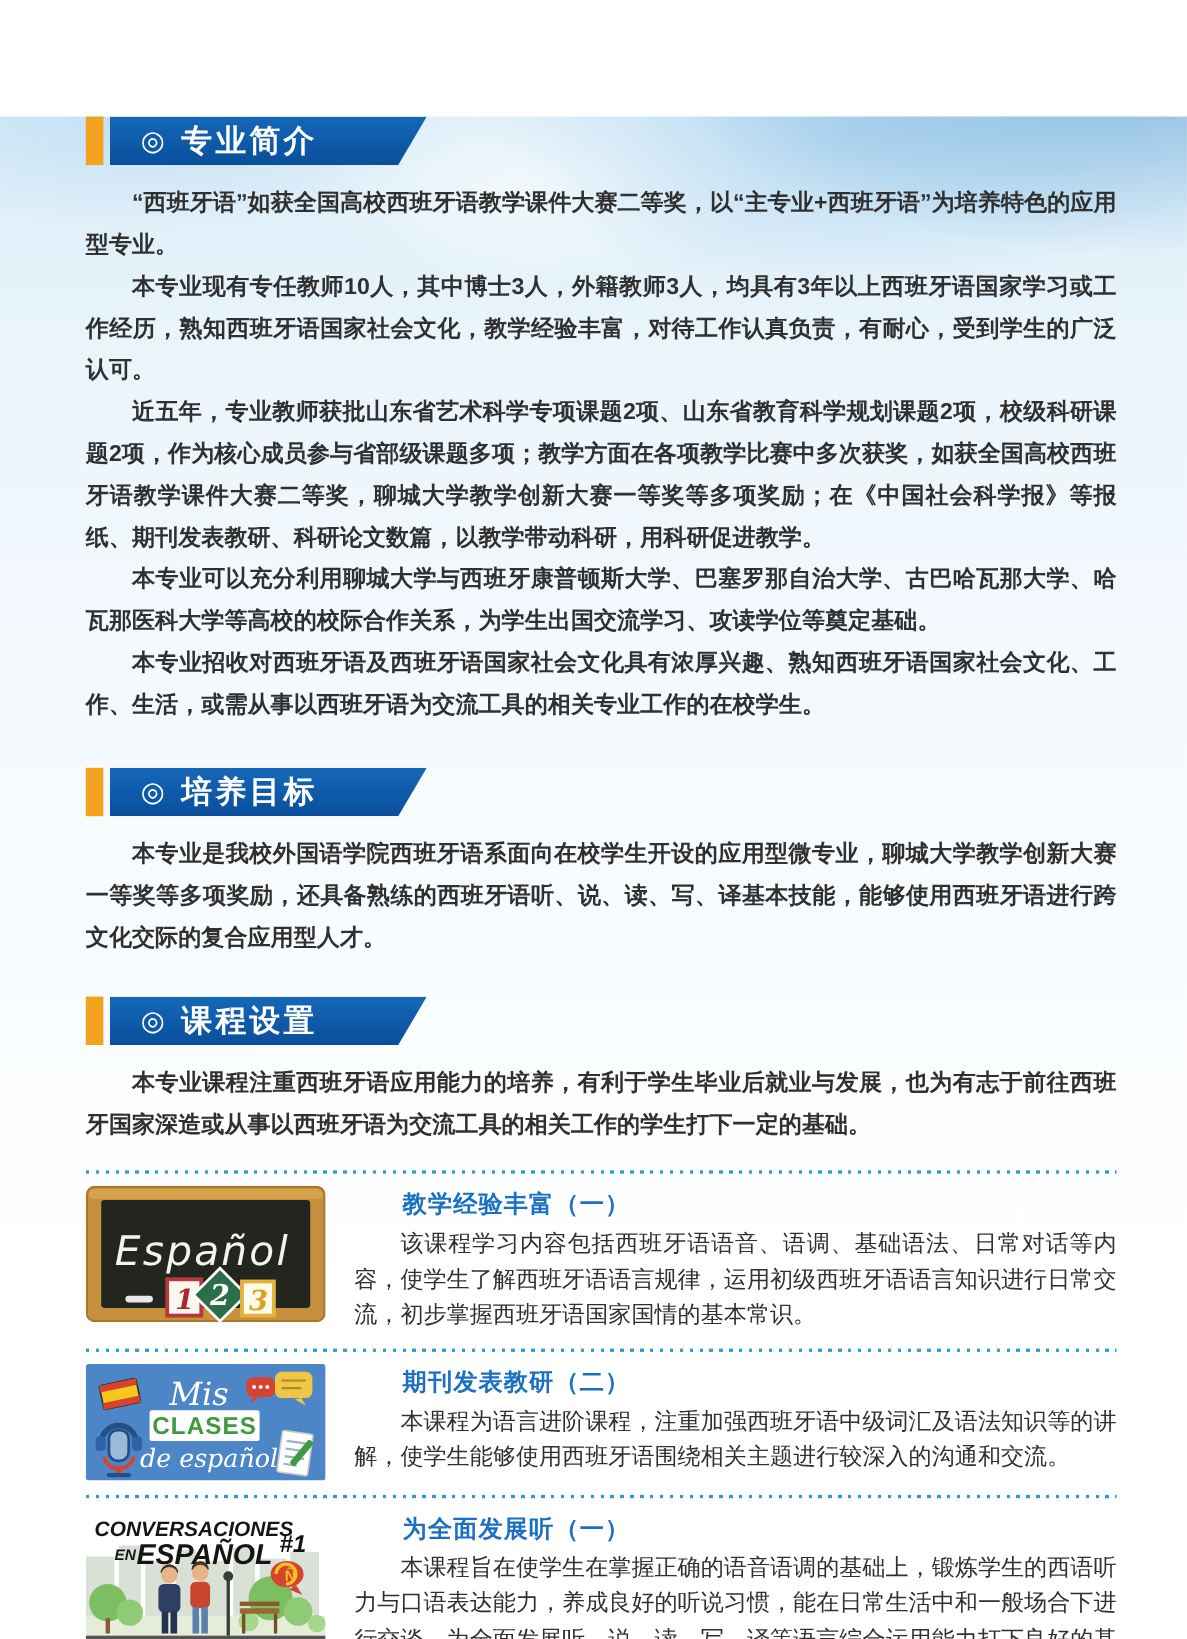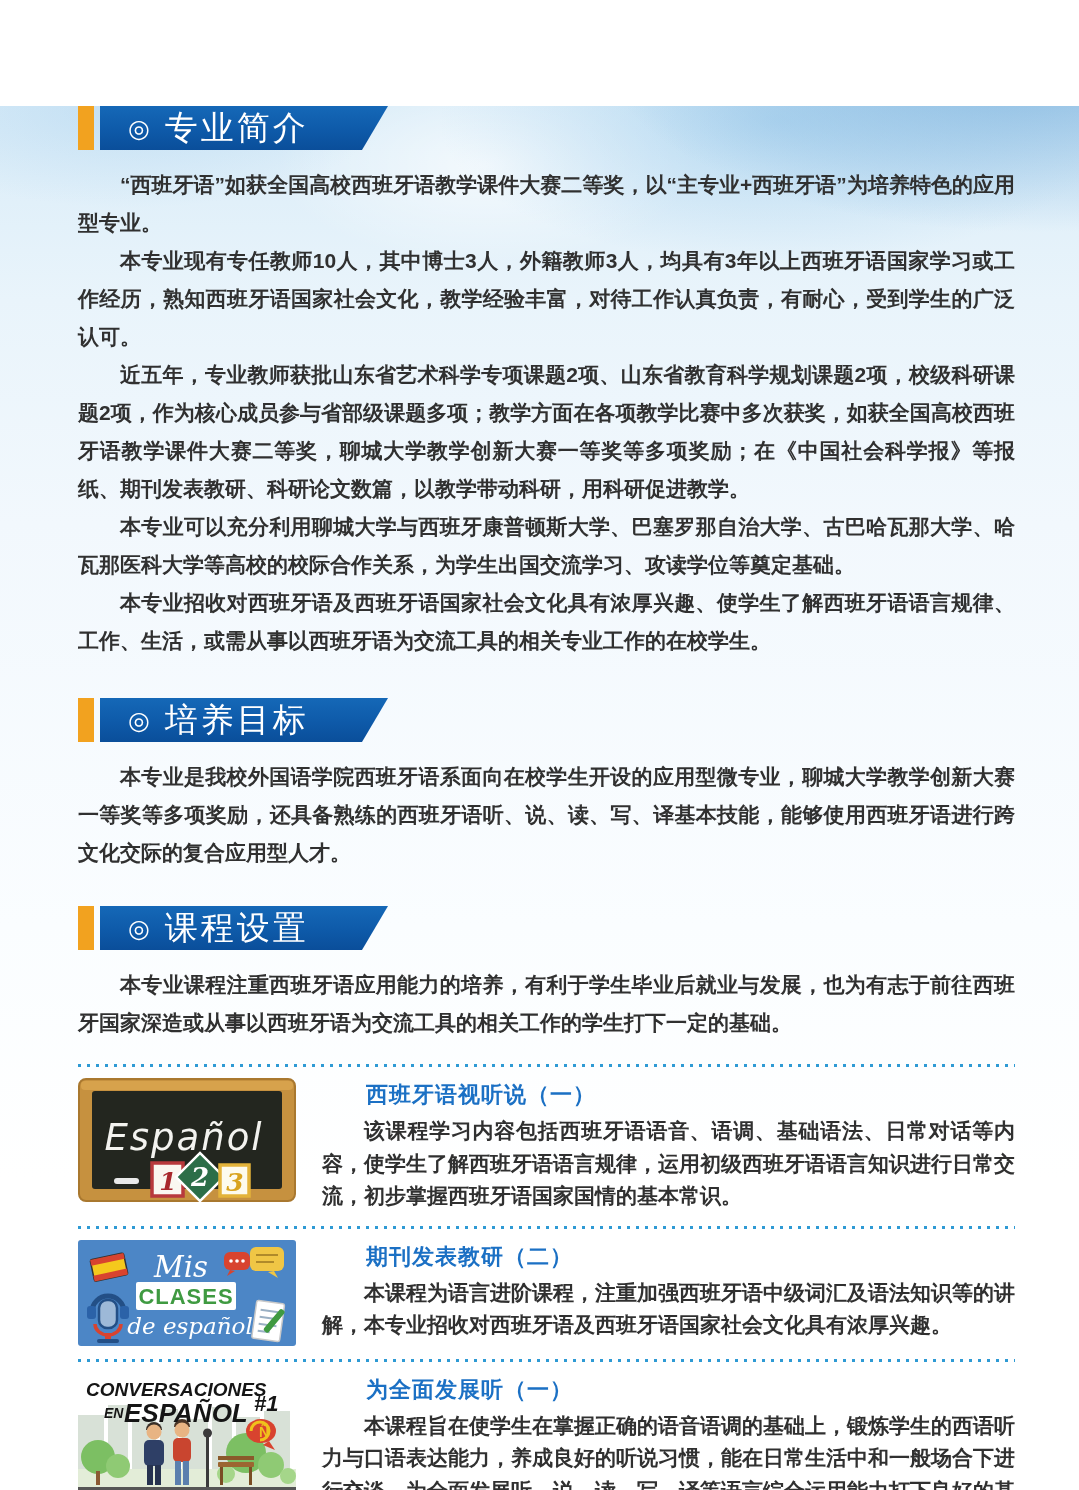--- a/index.html
+++ b/index.html
@@ -31,7 +31,7 @@
     color:#fff;
   }
   .ring-icon { font-size:25px; line-height:1; font-weight:bold; }
-  .banner-title { font-size:33px; font-weight:normal; letter-spacing:3px; }
+  .banner-title { font-size:28px; font-weight:bold; letter-spacing:3px; }
 
   .section-body { margin-top:16px; }
   p.body-par {

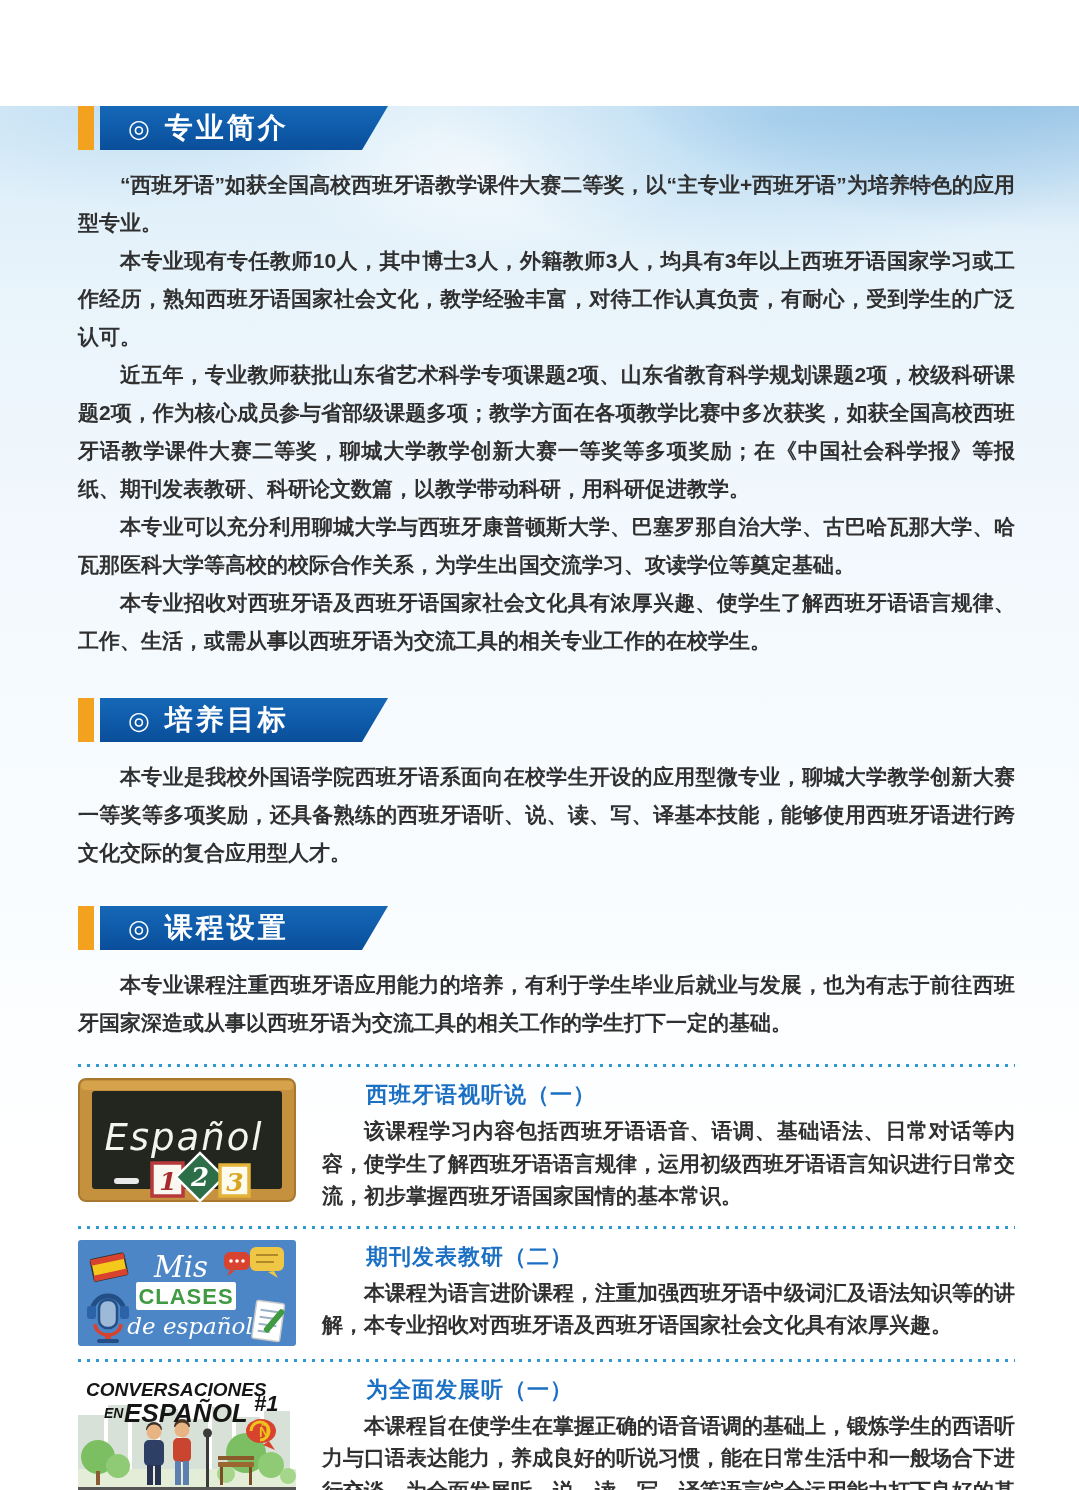--- a/index.html
+++ b/index.html
@@ -80,7 +80,7 @@
         <p class="body-par">本专业现有专任教师10人，其中博士3人，外籍教师3人，均具有3年以上西班牙语国家学习或工作经历，熟知西班牙语国家社会文化，教学经验丰富，对待工作认真负责，有耐心，受到学生的广泛认可。</p>
         <p class="body-par">近五年，专业教师获批山东省艺术科学专项课题2项、山东省教育科学规划课题2项，校级科研课题2项，作为核心成员参与省部级课题多项；教学方面在各项教学比赛中多次获奖，如获全国高校西班牙语教学课件大赛二等奖，聊城大学教学创新大赛一等奖等多项奖励；在《中国社会科学报》等报纸、期刊发表教研、科研论文数篇，以教学带动科研，用科研促进教学。</p>
         <p class="body-par">本专业可以充分利用聊城大学与西班牙康普顿斯大学、巴塞罗那自治大学、古巴哈瓦那大学、哈瓦那医科大学等高校的校际合作关系，为学生出国交流学习、攻读学位等奠定基础。</p>
-        <p class="body-par">本专业招收对西班牙语及西班牙语国家社会文化具有浓厚兴趣、使学生了解西班牙语语言规律、工作、生活，或需从事以西班牙语为交流工具的相关专业工作的在校学生。</p>
+        <p class="body-par">本专业招收对西班牙语及西班牙语国家社会文化具有浓厚兴趣、熟知西班牙语国家社会文化、工作、生活，或需从事以西班牙语为交流工具的相关专业工作的在校学生。</p>
       </div>
     </div>
 

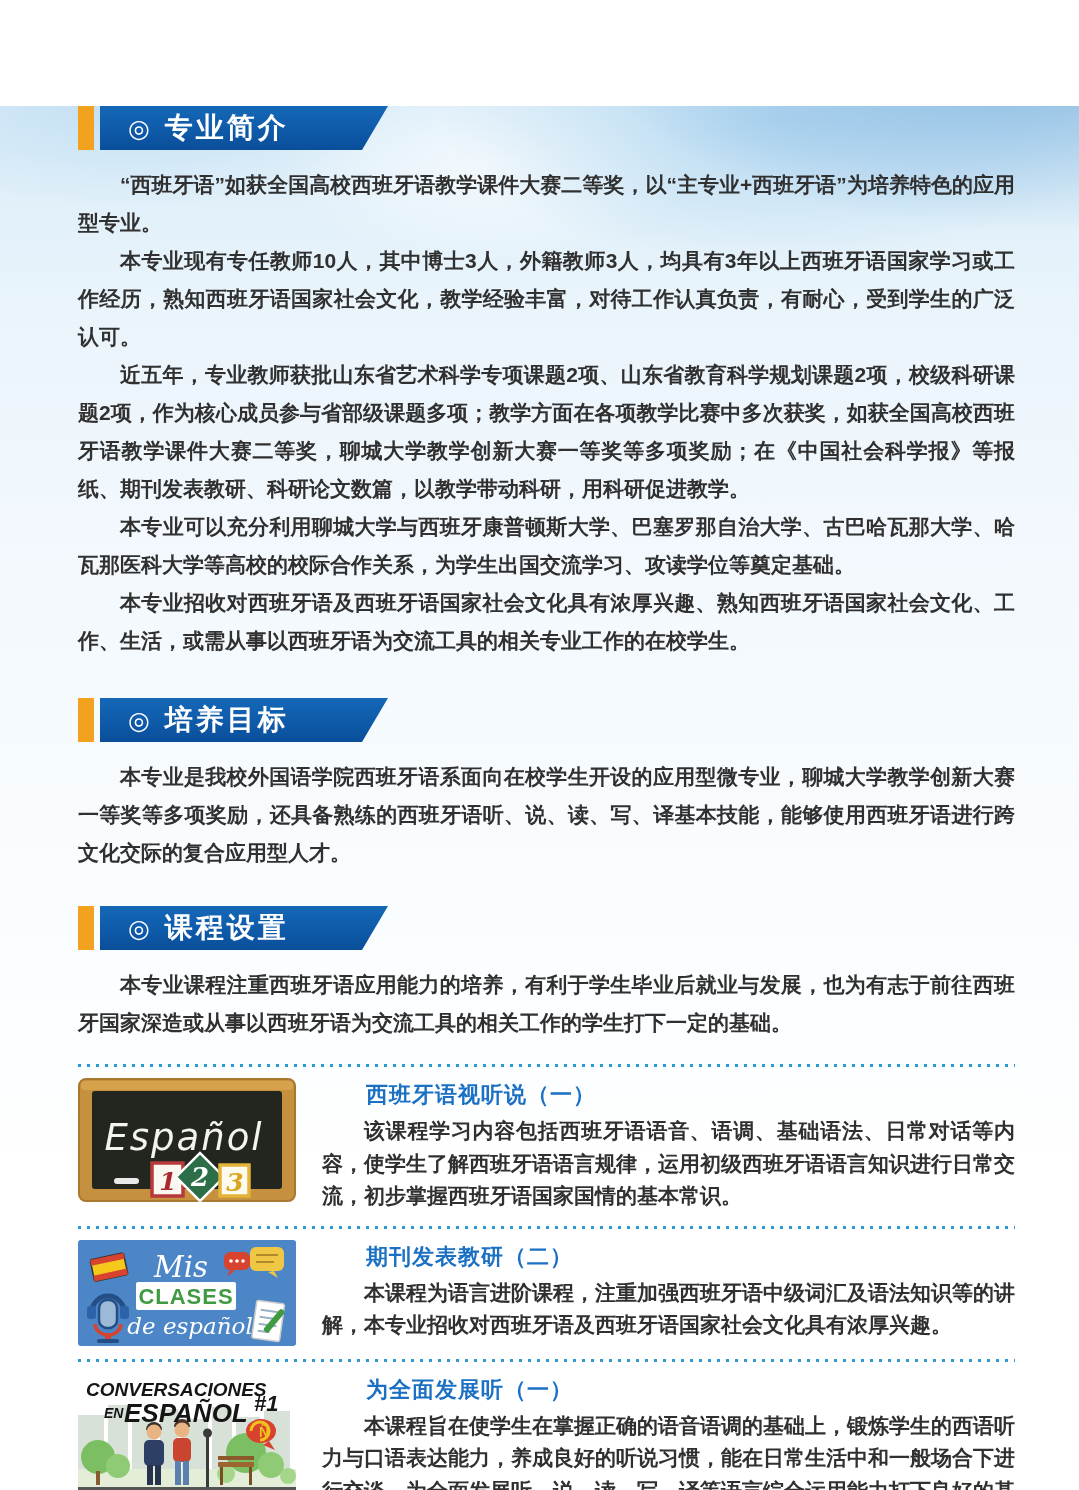--- a/index.html
+++ b/index.html
@@ -132,7 +132,7 @@
           </svg>
         </div>
         <div class="course-text">
-          <h3>西班牙语视听说（一）</h3>
+          <h3>教学经验丰富（一）</h3>
           <p>该课程学习内容包括西班牙语语音、语调、基础语法、日常对话等内容，使学生了解西班牙语语言规律，运用初级西班牙语语言知识进行日常交流，初步掌握西班牙语国家国情的基本常识。</p>
         </div>
       </div>

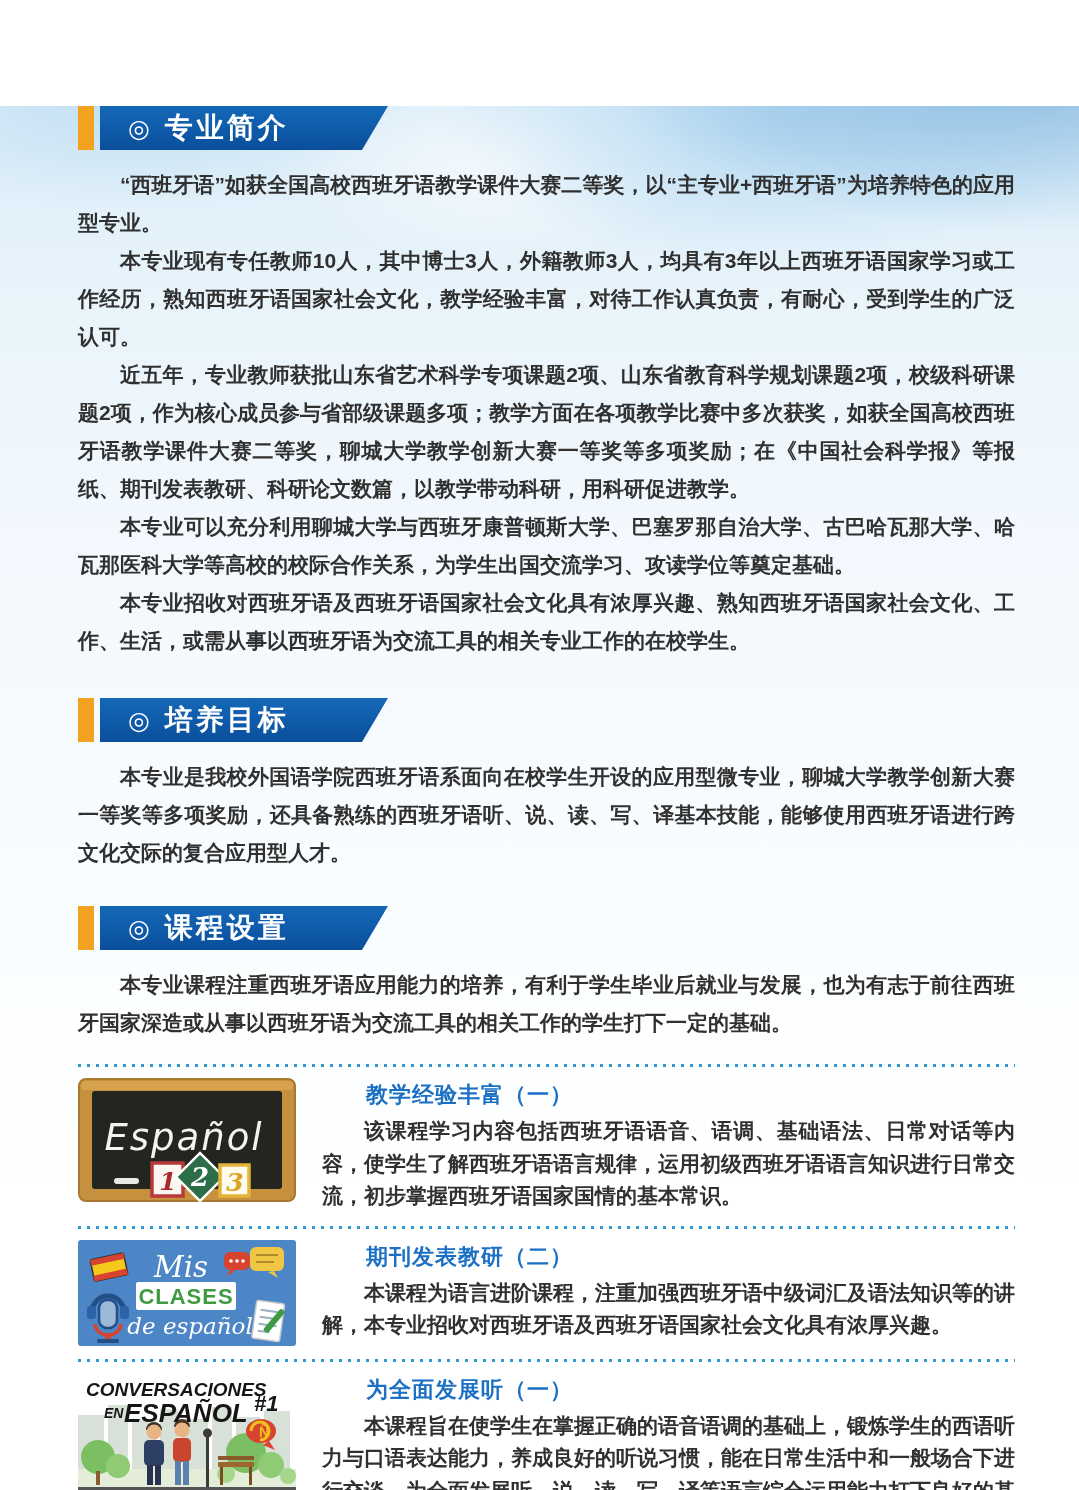--- a/index.html
+++ b/index.html
@@ -56,7 +56,7 @@
     margin:0 0 5px 2em; font-size:22px; font-weight:bold; color:#1b70c4; letter-spacing:1px;
   }
   .course-text p {
-    margin:0; font-size:21px; line-height:1.55; font-weight:700;
+    margin:0; font-size:21px; line-height:1.55; font-weight:400;
     color:#303030; text-align:justify; text-indent:2em;
   }
   svg .chalk-text { letter-spacing:2px; }

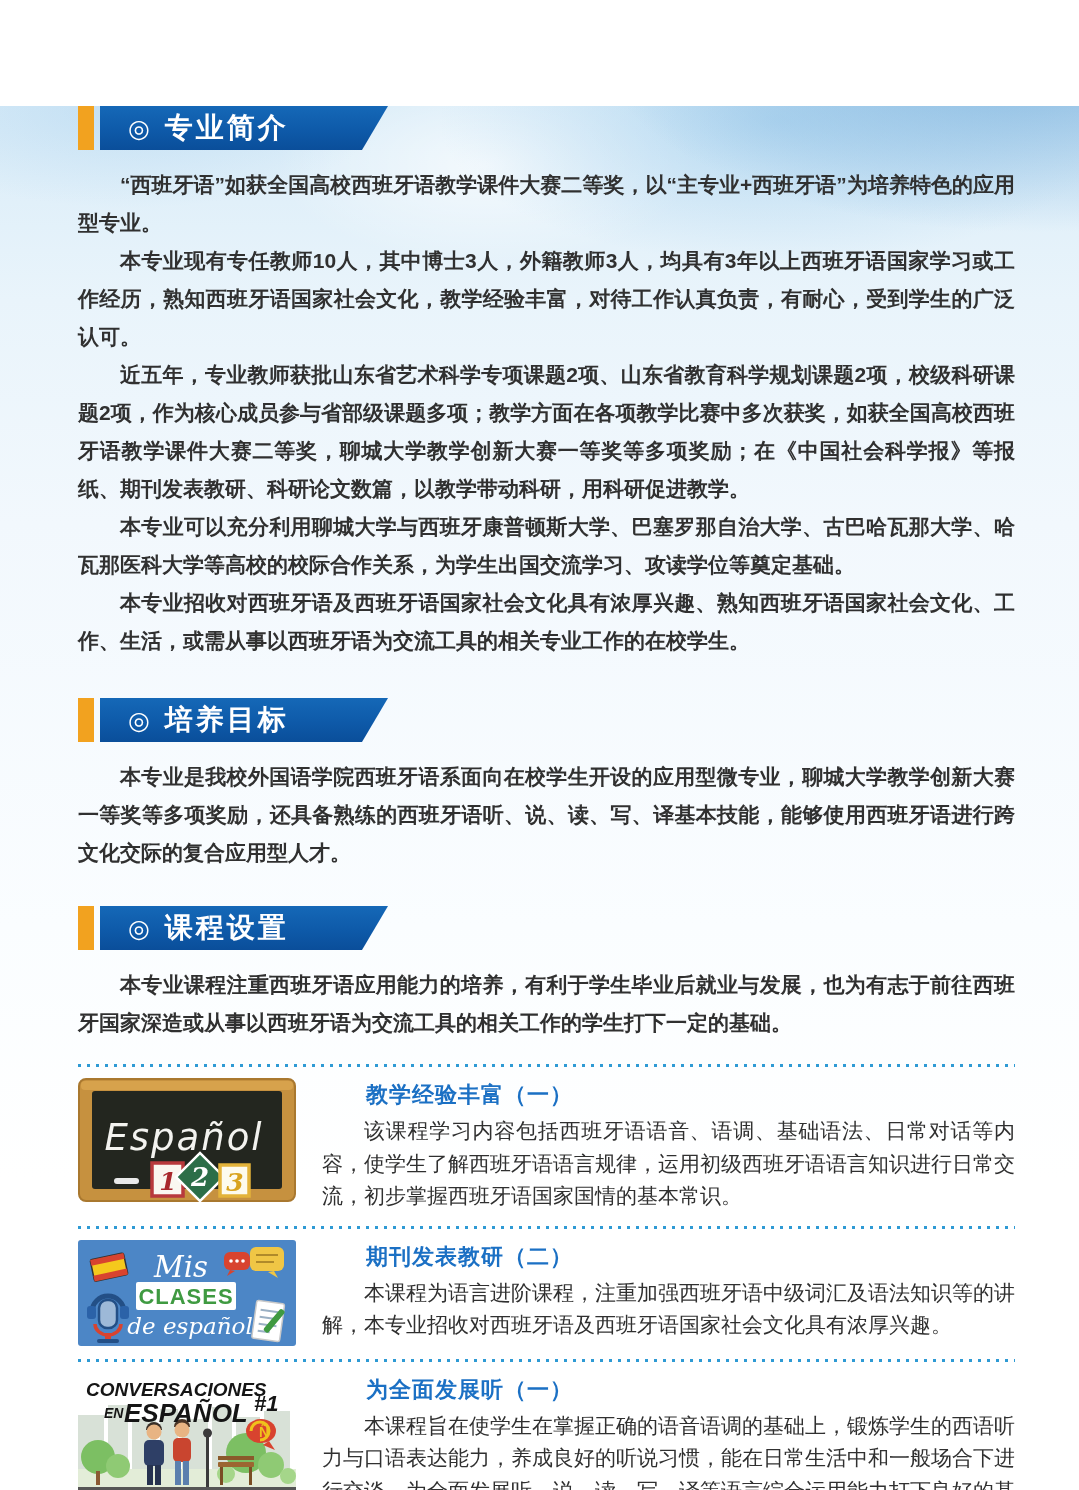--- a/index.html
+++ b/index.html
@@ -184,7 +184,7 @@
         </div>
         <div class="course-text">
           <h3>期刊发表教研（二）</h3>
-          <p>本课程为语言进阶课程，注重加强西班牙语中级词汇及语法知识等的讲解，本专业招收对西班牙语及西班牙语国家社会文化具有浓厚兴趣。</p>
+          <p>本课程为语言进阶课程，注重加强西班牙语中级词汇及语法知识等的讲解，使学生能够使用西班牙语围绕相关主题进行较深入的沟通和交流。</p>
         </div>
       </div>
 

